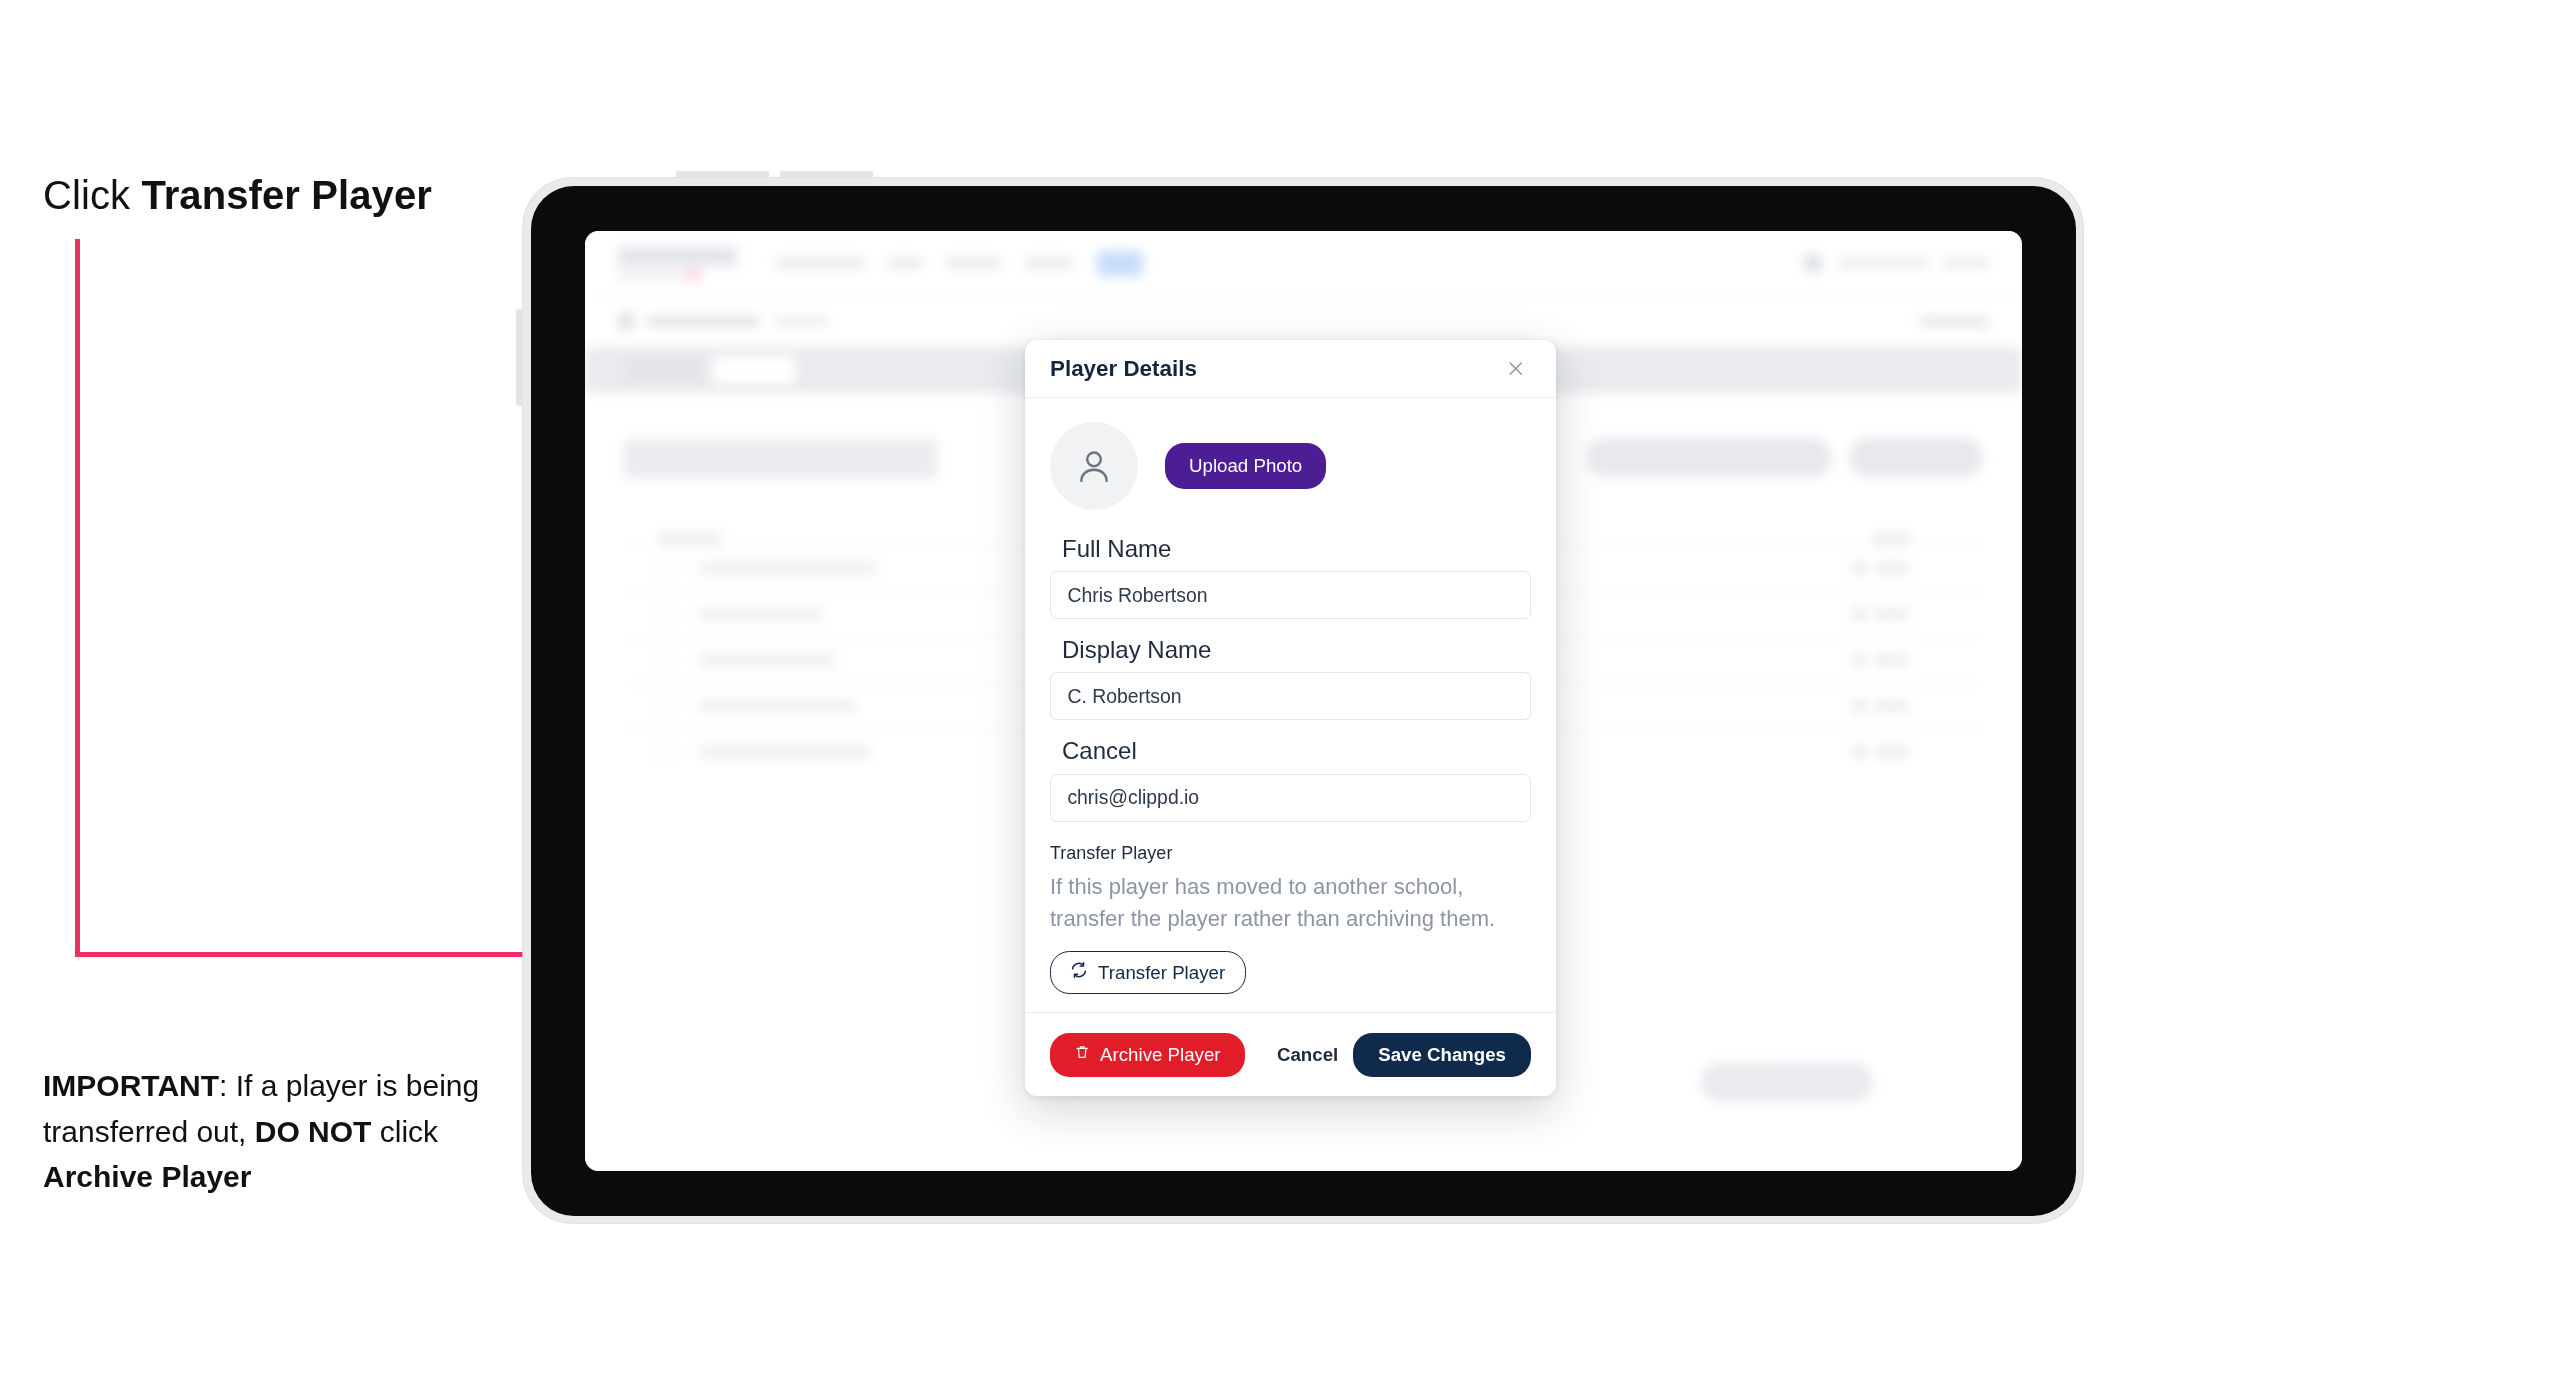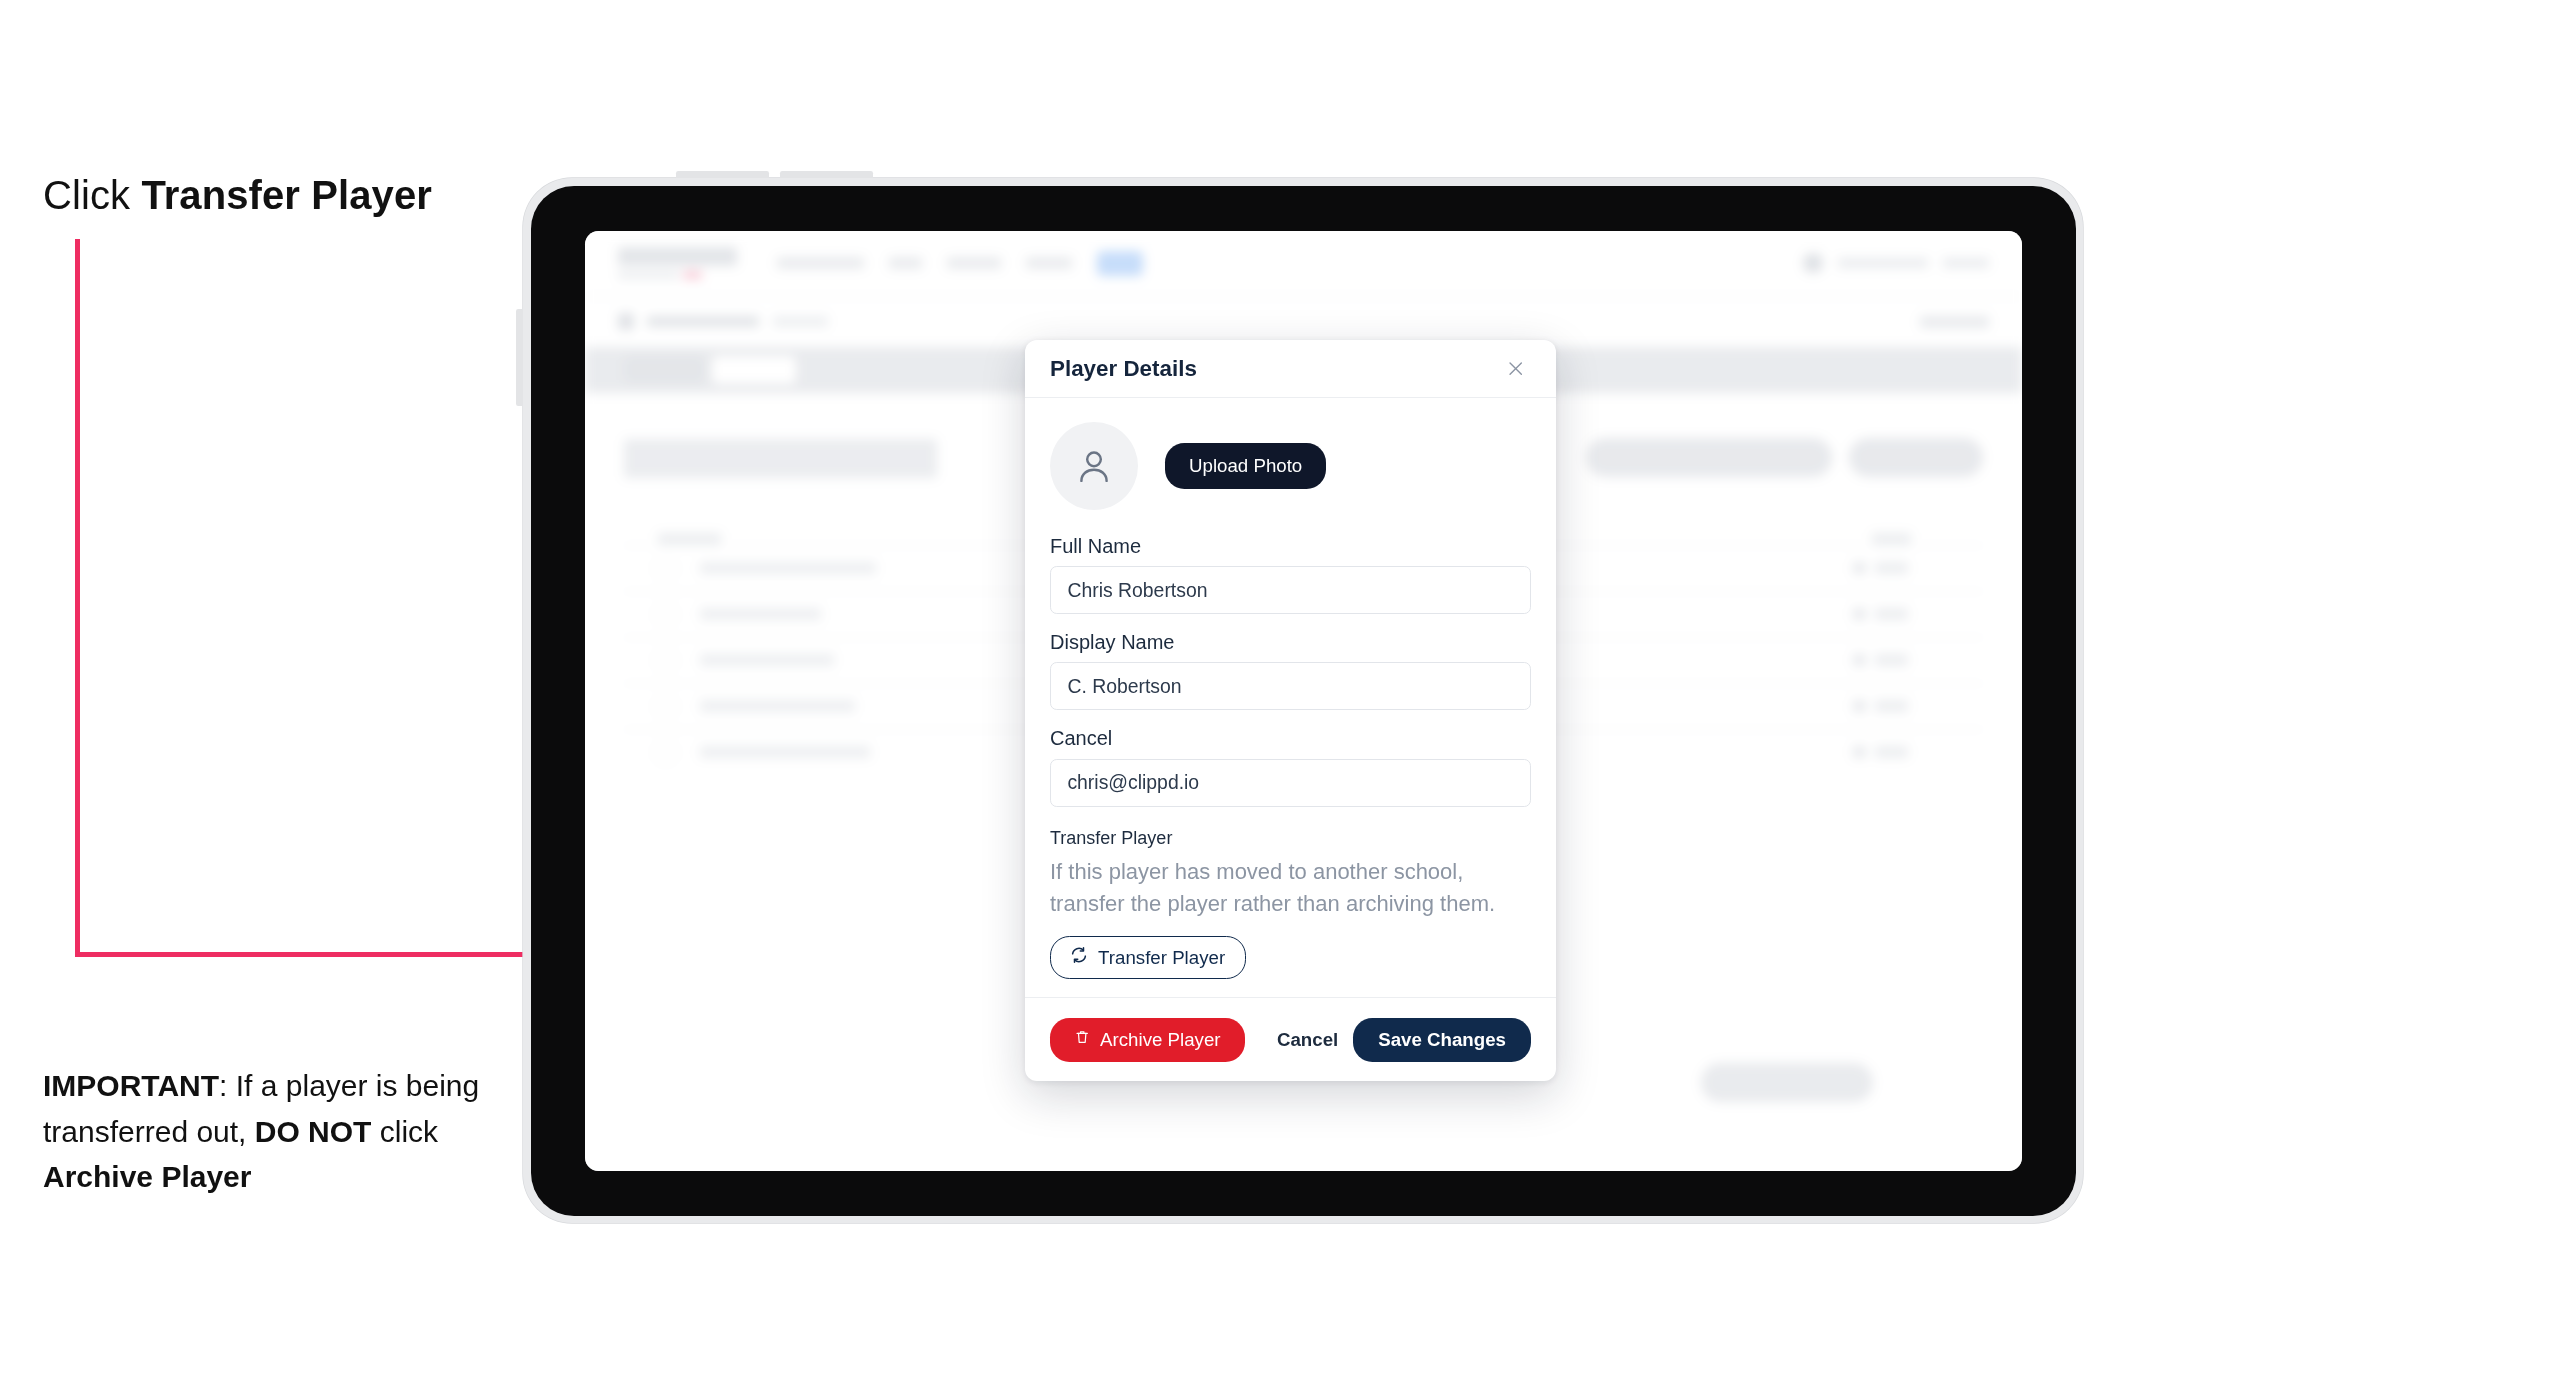--- a/index.html
+++ b/index.html
@@ -142,7 +142,7 @@
     display: flex; align-items: center; justify-content: center; color: #6b7585;
   }
   .upload-btn {
-    background: #0f172a; color: #fff; border: none; cursor: pointer;
+    background: #4c1d95; color: #fff; border: none; cursor: pointer;
     font-family: inherit; font-size: 18.7px; padding: 12px 24px; border-radius: 19.4px;
   }
 

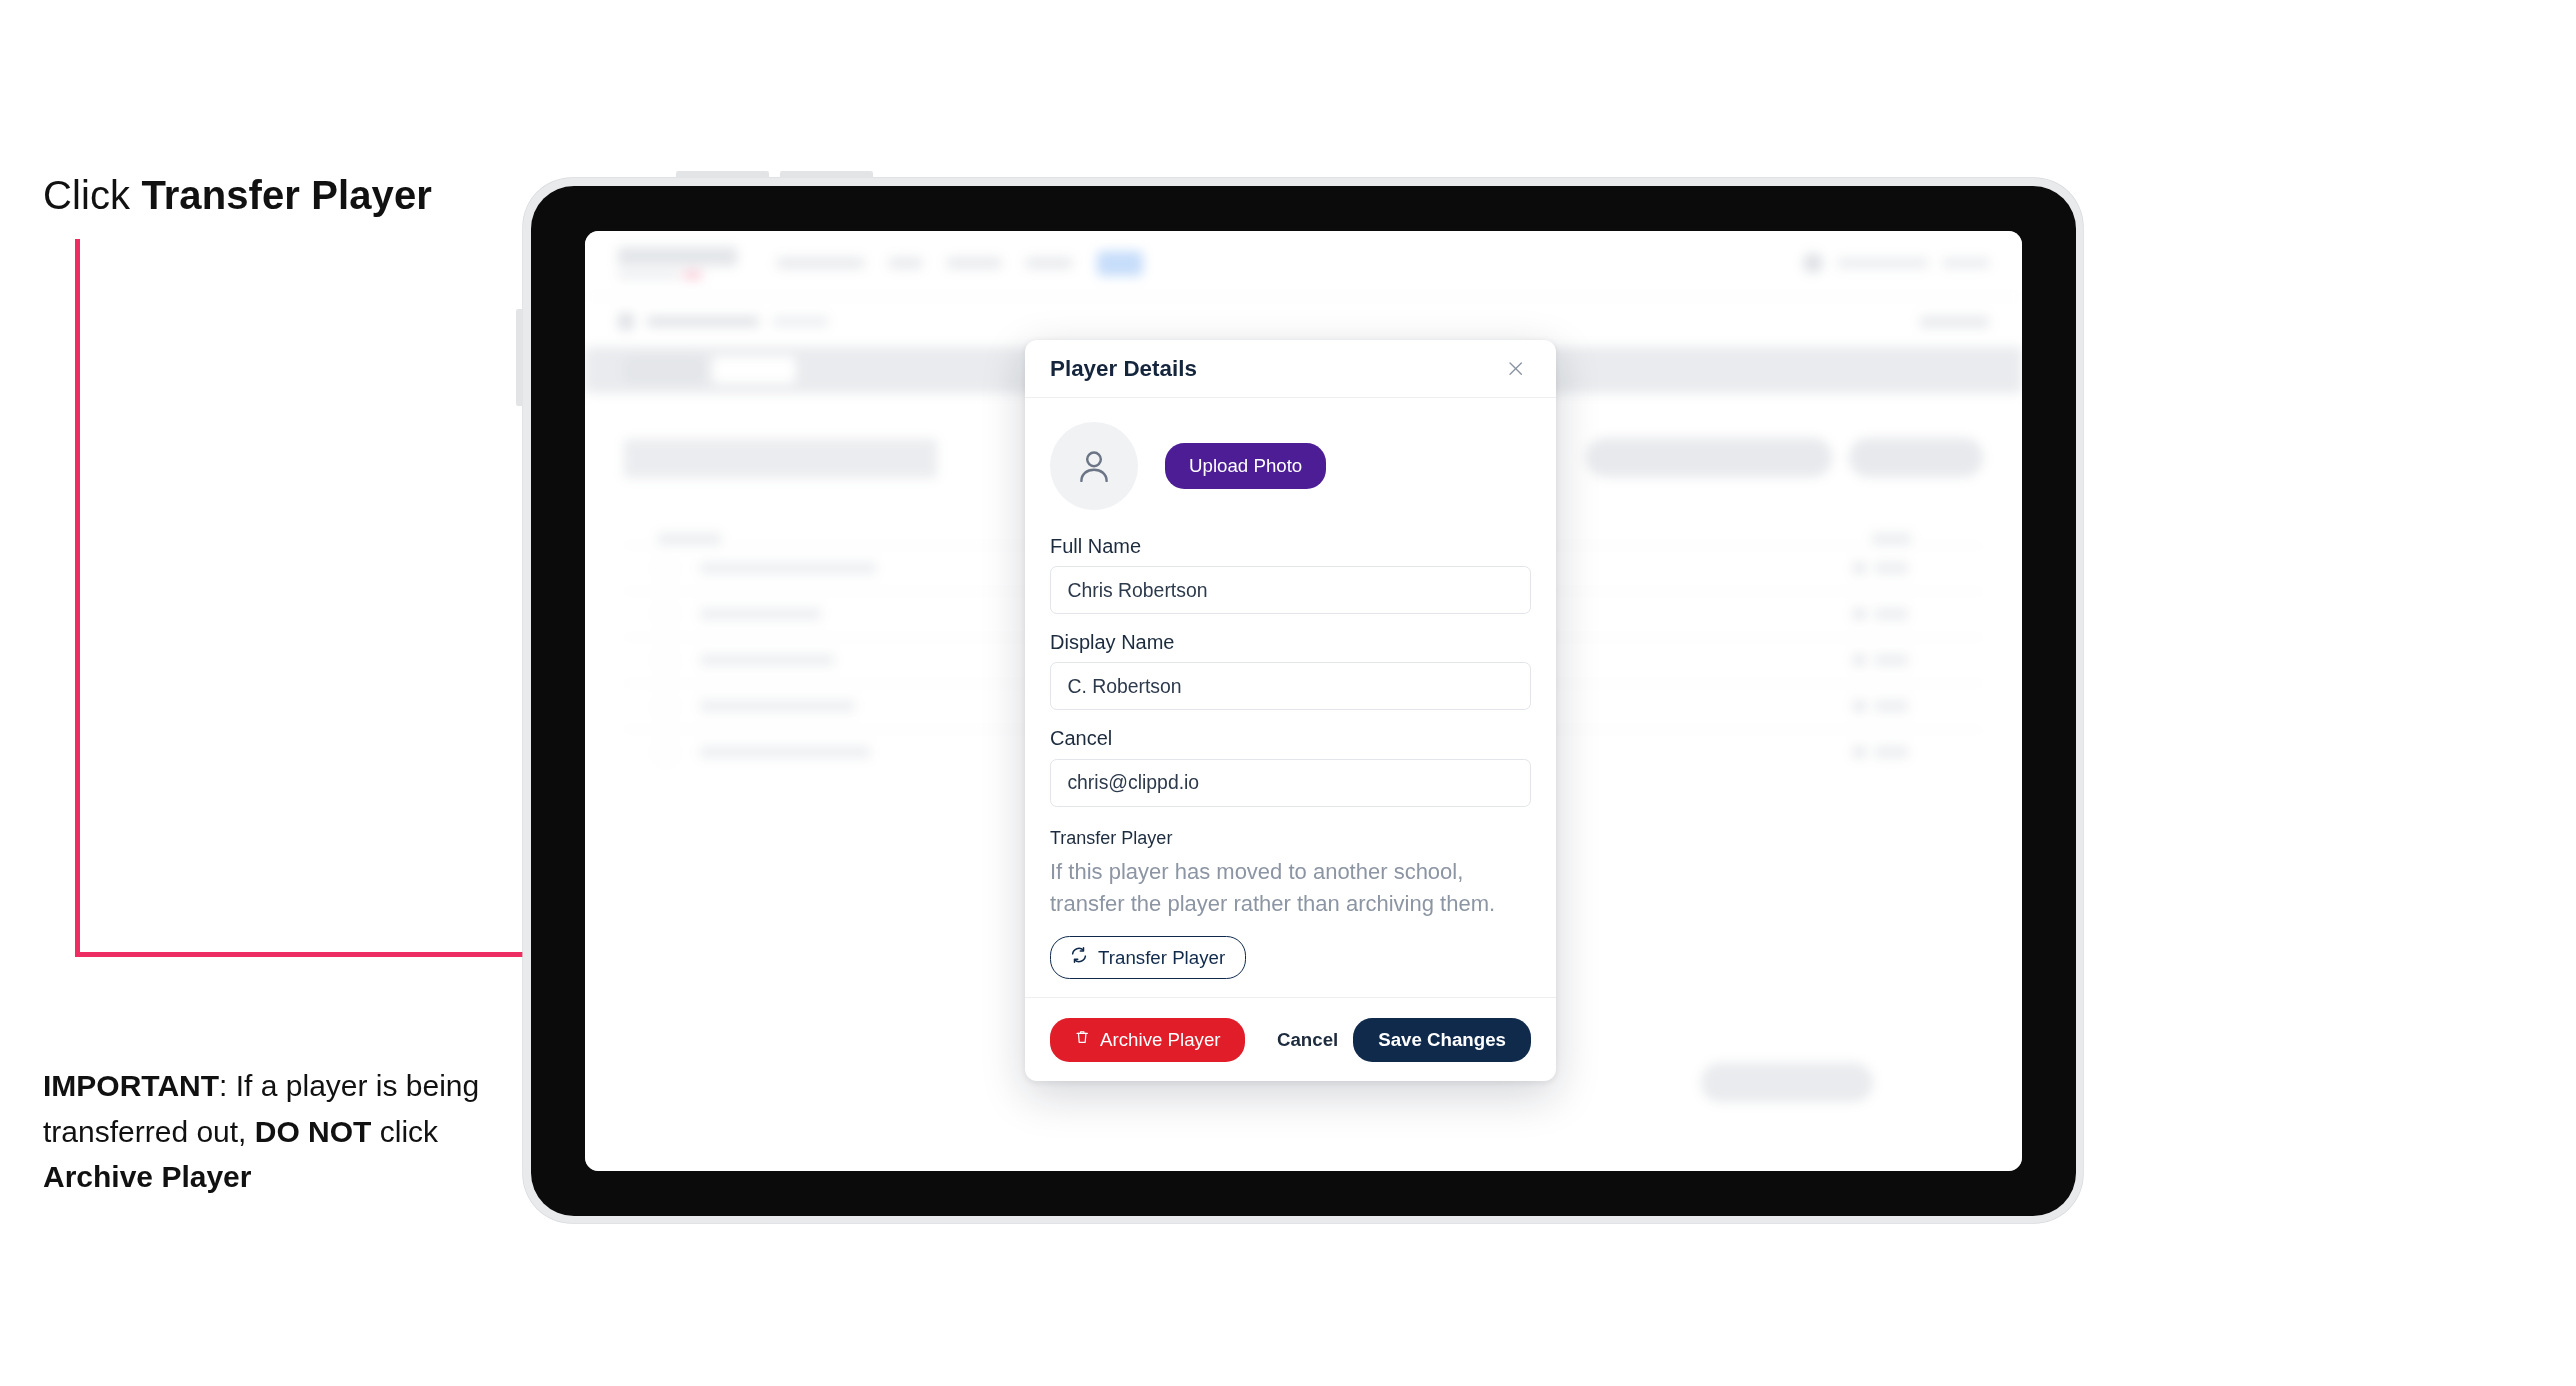--- a/index.html
+++ b/index.html
@@ -147,7 +147,7 @@
   }
 
   .field { margin-bottom: 17px; }
-  .field-label { font-size: 20px; color: #1d2b3e; margin-bottom: 8.2px; display: block; }
+  .field-label { font-size: 24px; color: #1d2b3e; margin-bottom: 8.2px; display: block; margin-left: 12px; }
   .field-input {
     width: 100%; height: 48px; border: 0.7px solid #e2e5ea; border-radius: 6.7px;
     background: #fff; font-family: inherit; font-size: 19.4px; color: #2d3a4c;

